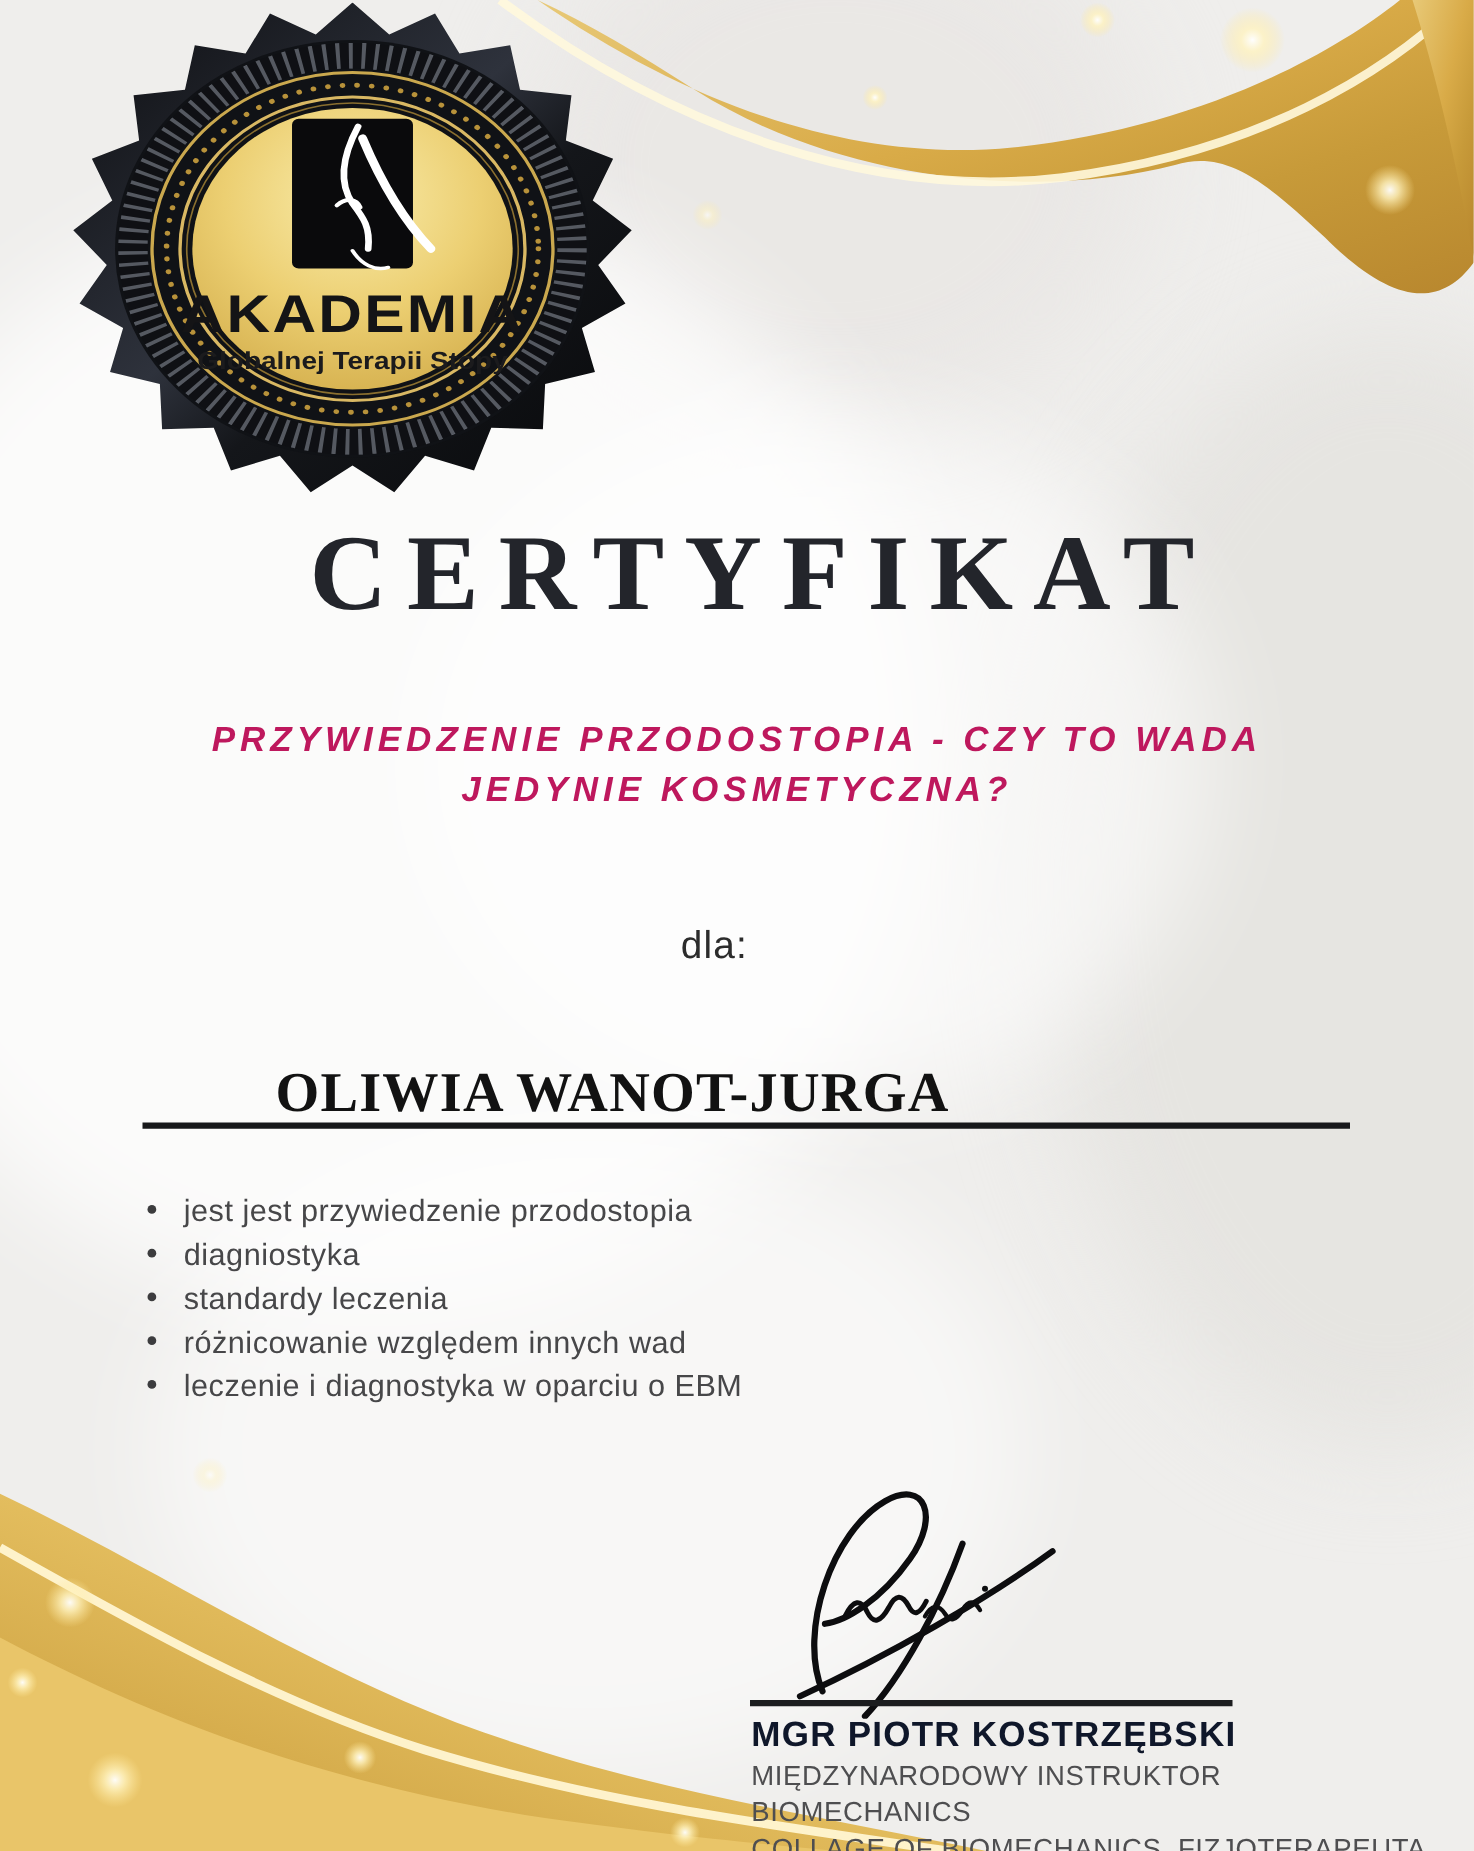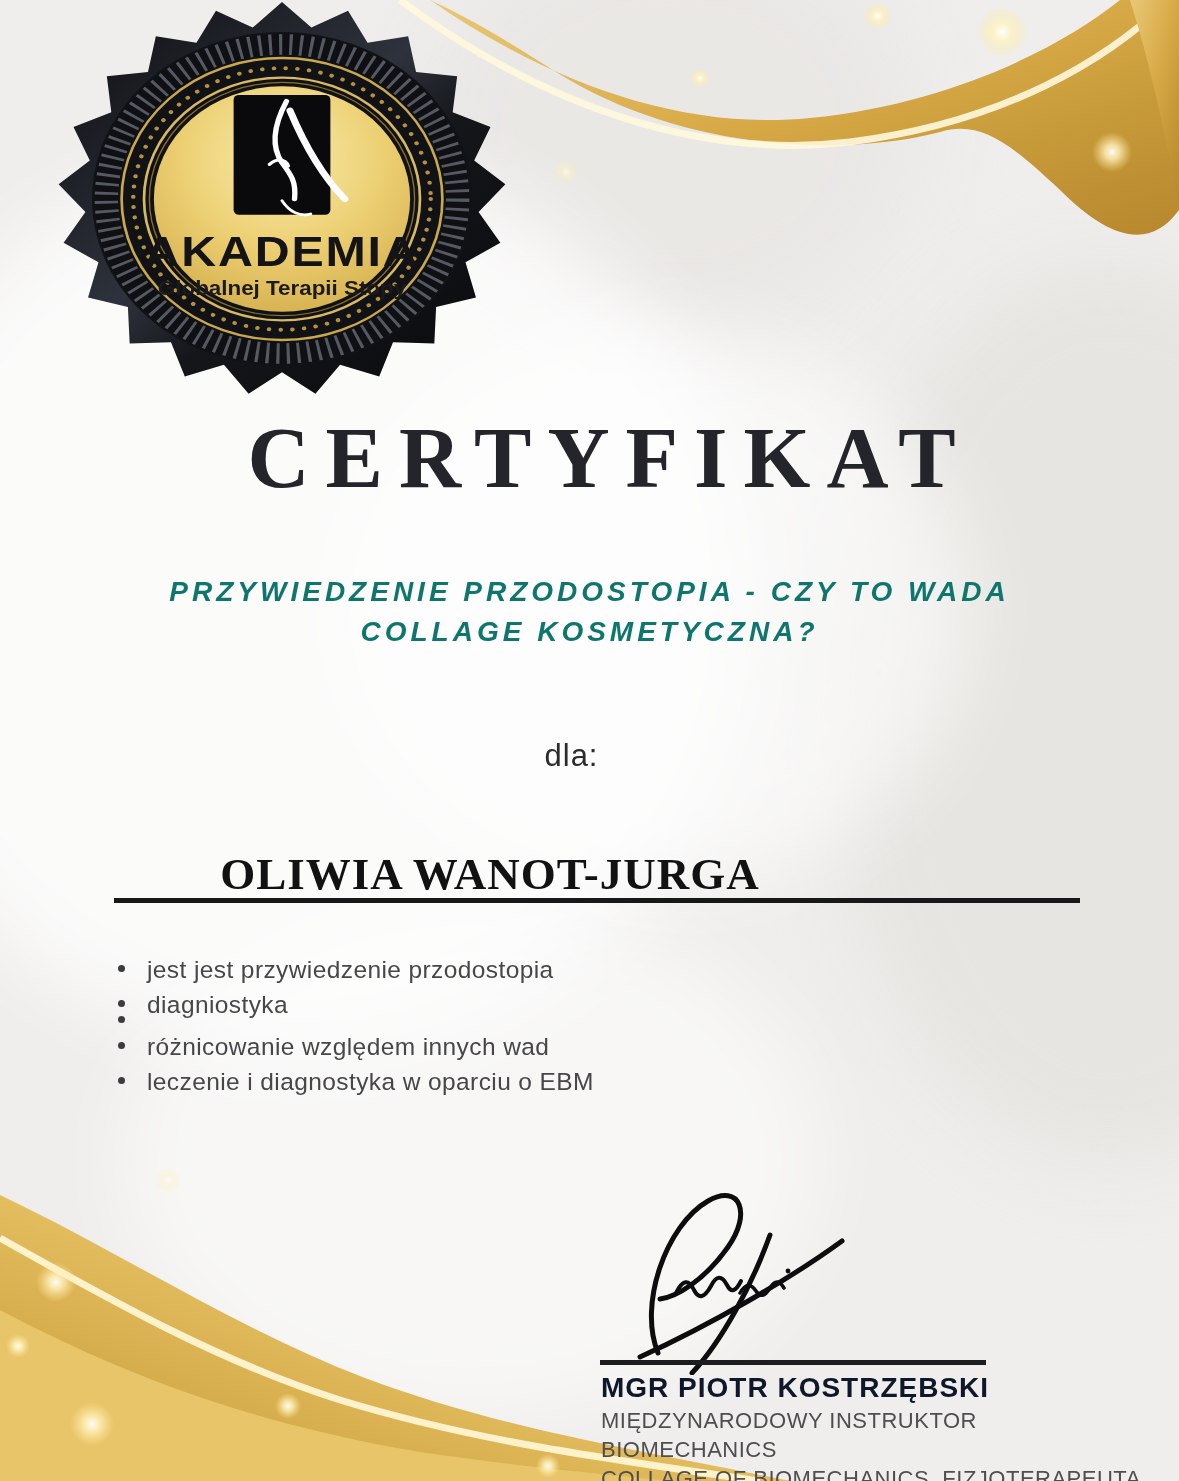--- a/index.html
+++ b/index.html
@@ -31,7 +31,7 @@
   .course{
     position:absolute;left:60px;top:572px;width:1059px;text-align:center;
     font-weight:bold;font-style:italic;font-size:28px;letter-spacing:4px;
-    color:#0f766e;line-height:40px;
+    color:#be185d;line-height:40px;
   }
   .for-label{
     position:absolute;left:0;top:738px;width:1143px;text-align:center;

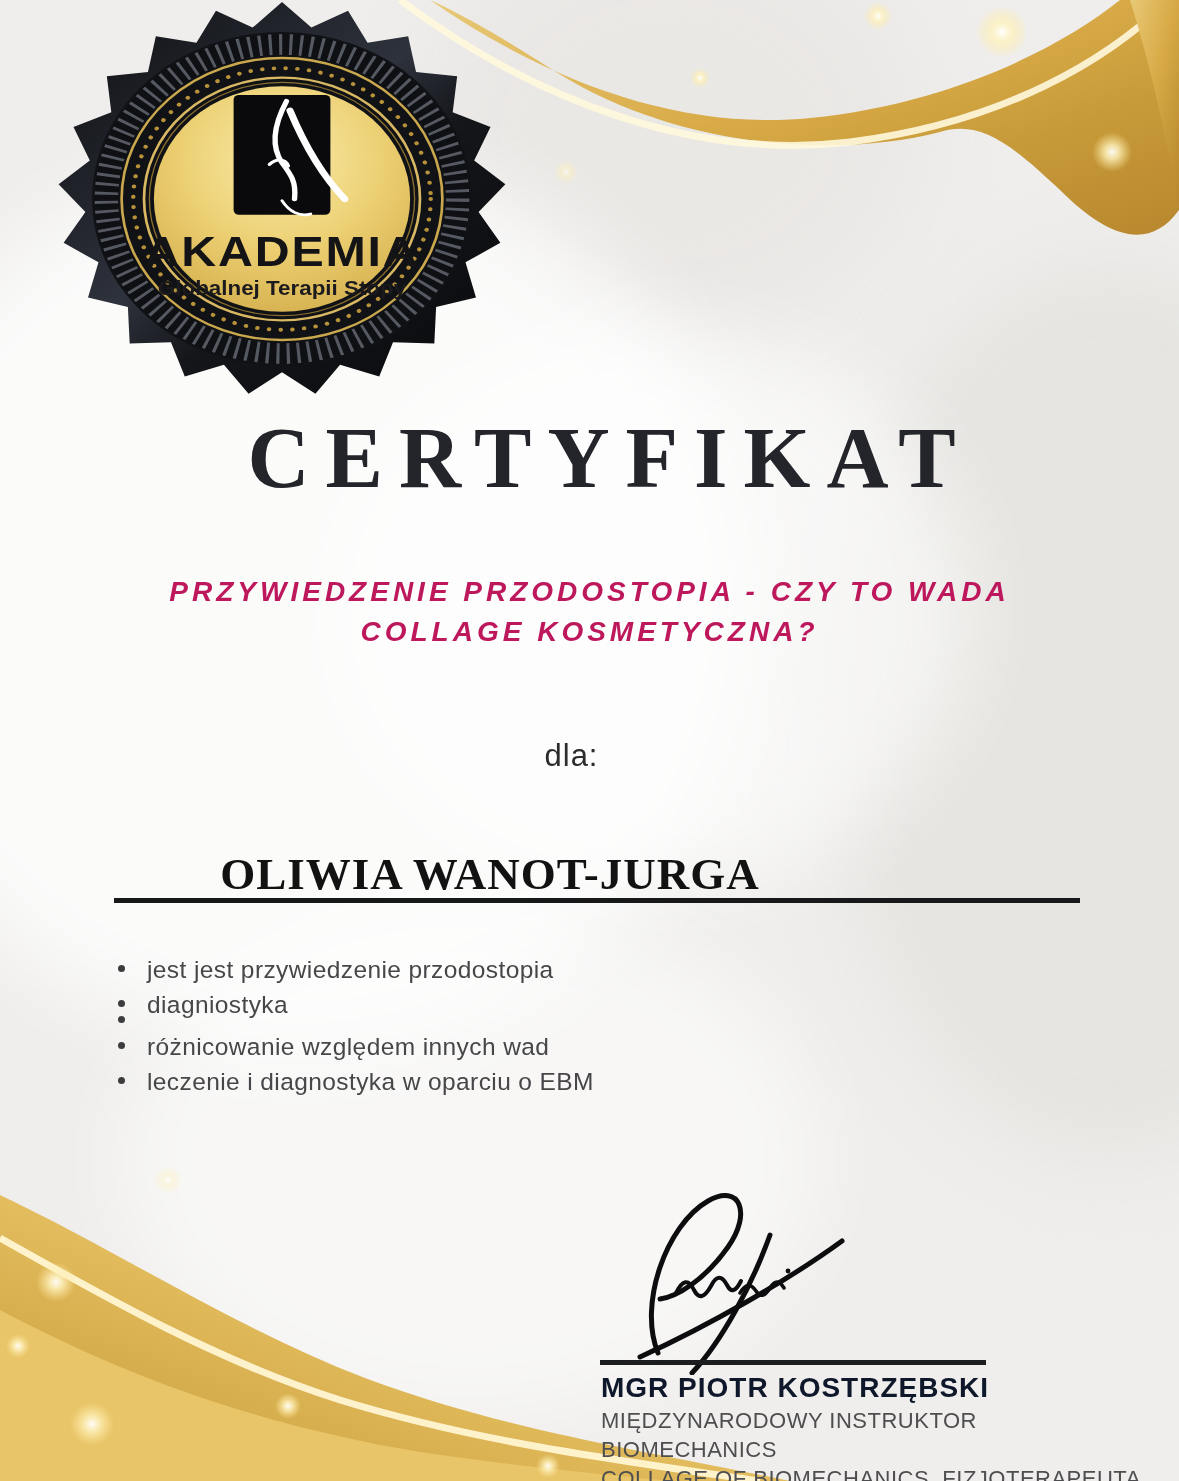--- a/index.html
+++ b/index.html
@@ -161,7 +161,7 @@
 
 <div class="course">
   <span>PRZYWIEDZENIE PRZODOSTOPIA - CZY TO WADA</span><br>
-  <span>COLLAGE KOSMETYCZNA?</span>
+  <span>JEDYNIE KOSMETYCZNA?</span>
 </div>
 
 <div class="for-label">dla:</div>

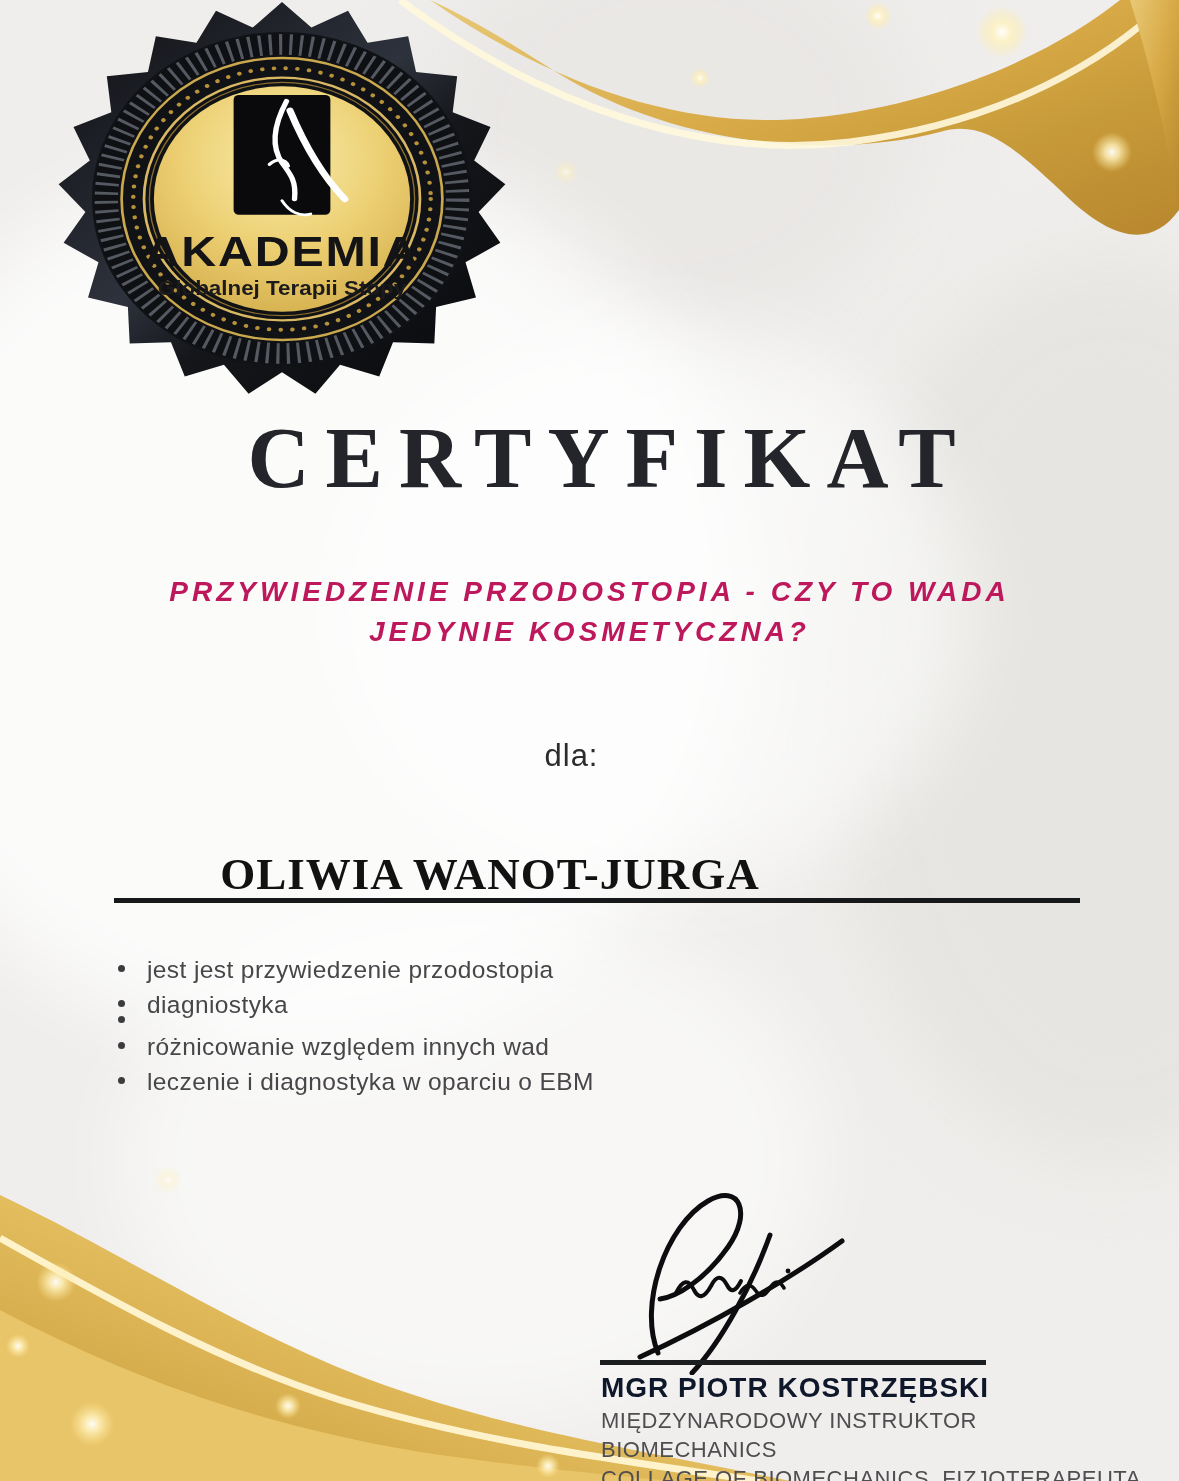--- a/index.html
+++ b/index.html
@@ -180,6 +180,7 @@
     </li>
   <li>
       <span class="dot"></span>
+      <span>standardy leczenia</span>
     </li>
   <li>
       <span class="dot"></span>

